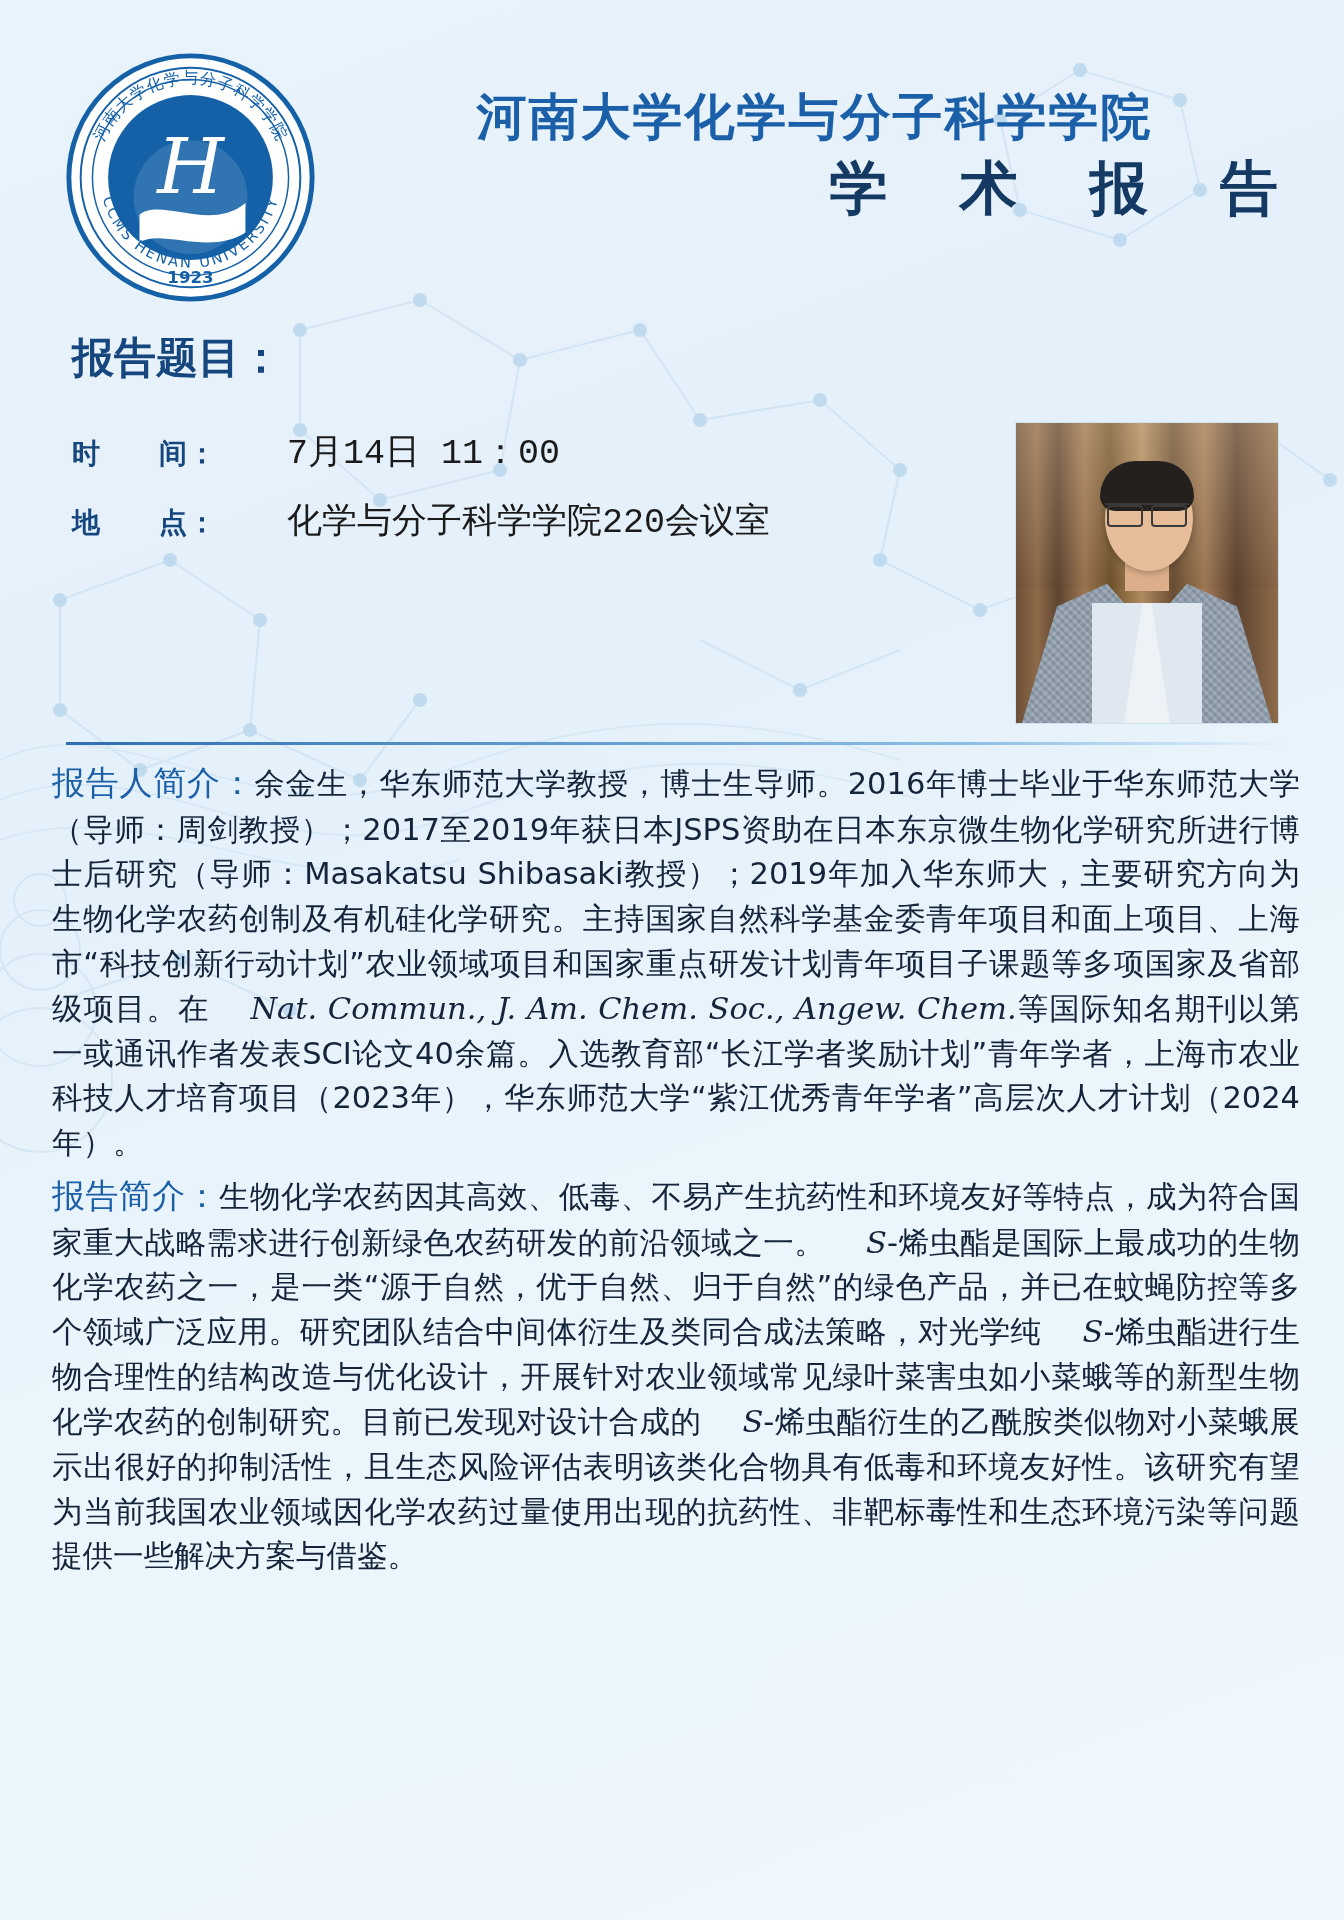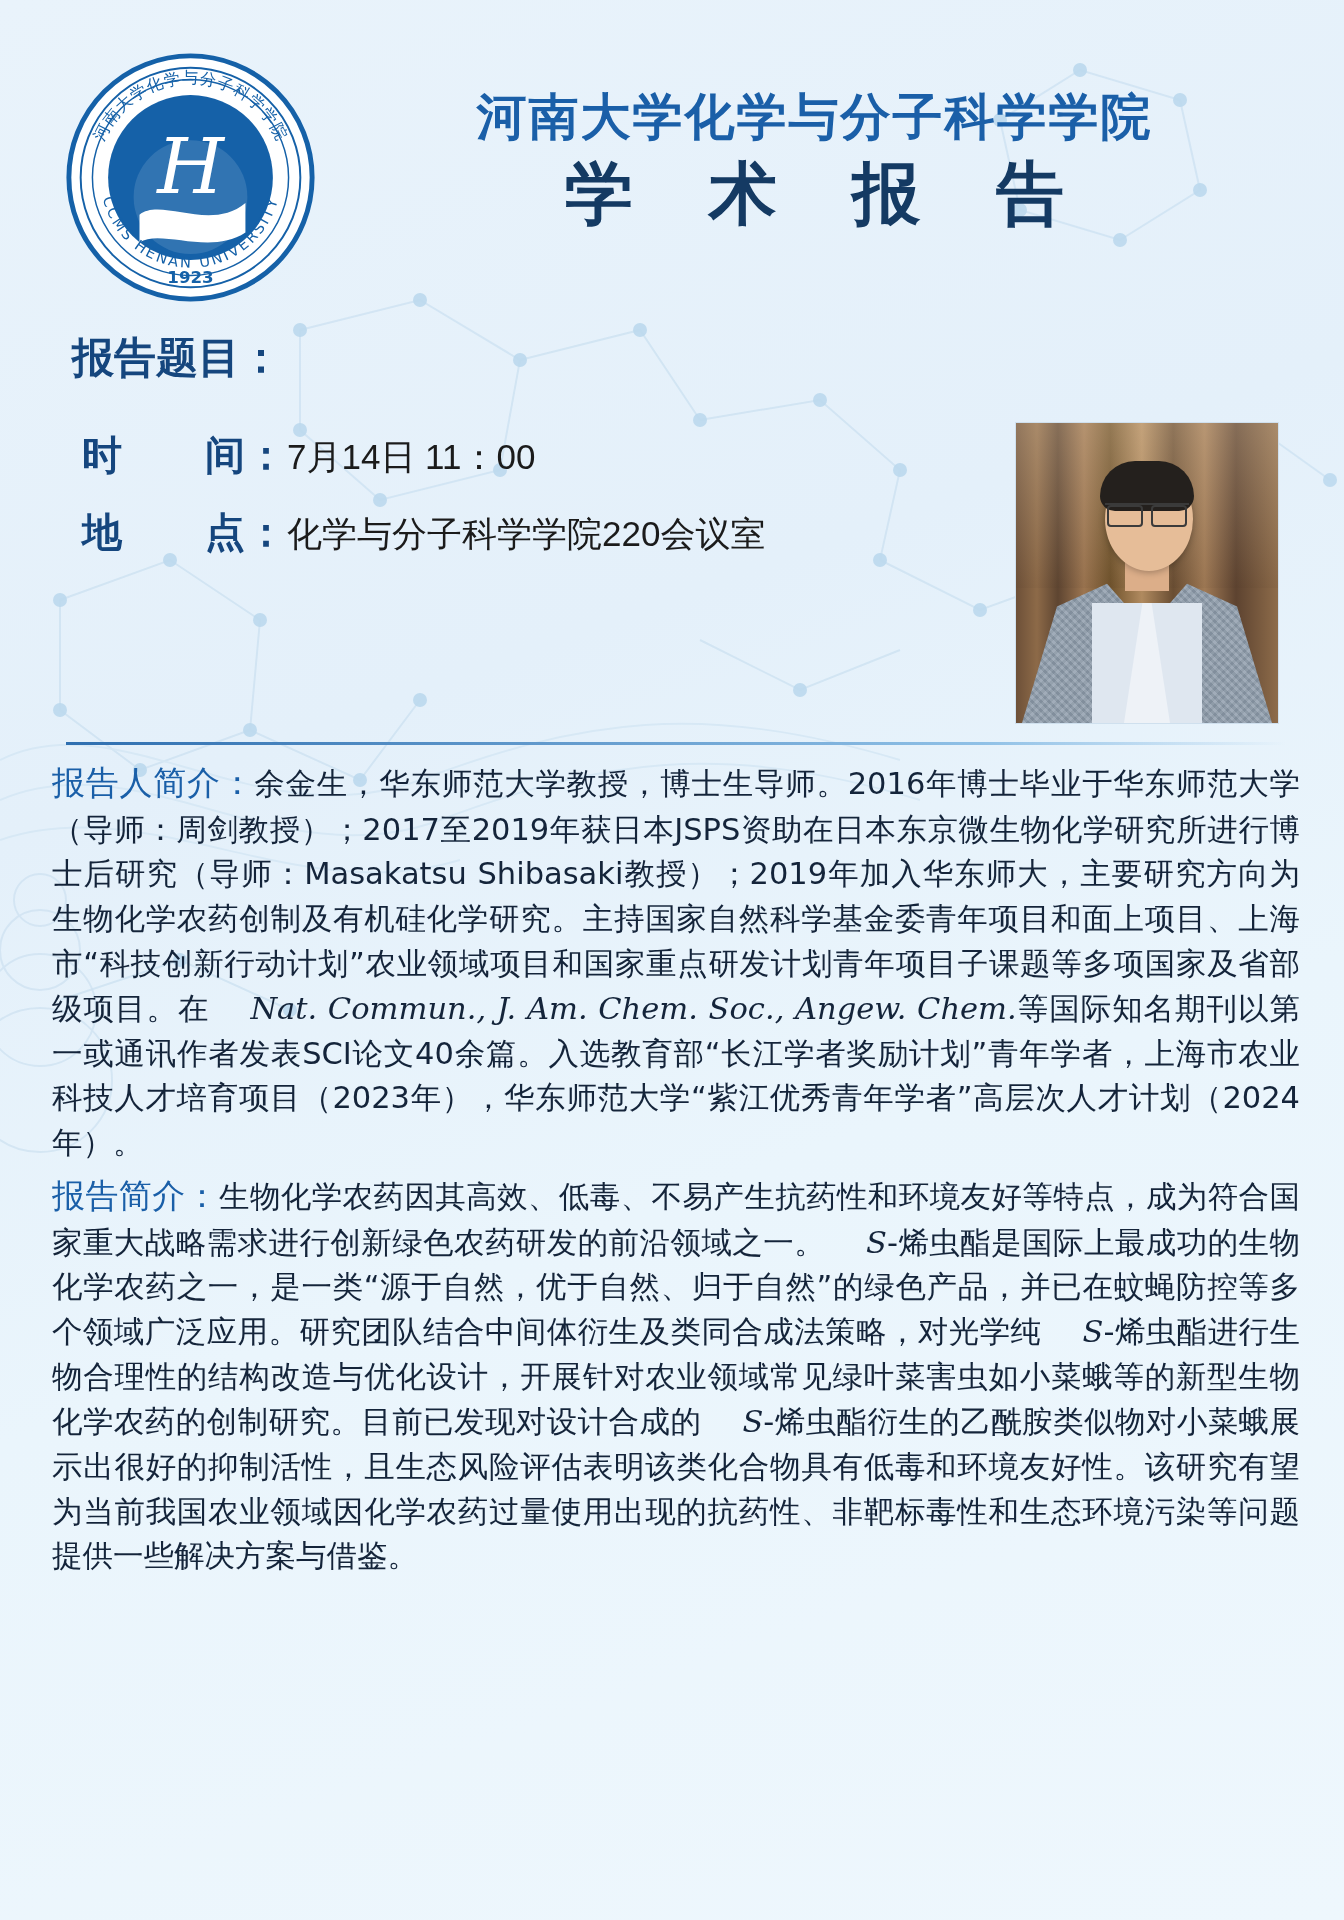--- a/index.html
+++ b/index.html
@@ -68,12 +68,13 @@
   }
   .report-title-big {
     font-family: "DejaVu Sans", "Liberation Sans", sans-serif;
-    font-size: 68px;
+    font-size: 58px;
     font-weight: bold;
     color: #143a63;
     letter-spacing: 26px;
     line-height: 1.15;
     text-indent: 26px;
+    text-align: right;
   }
   
   .info-block {

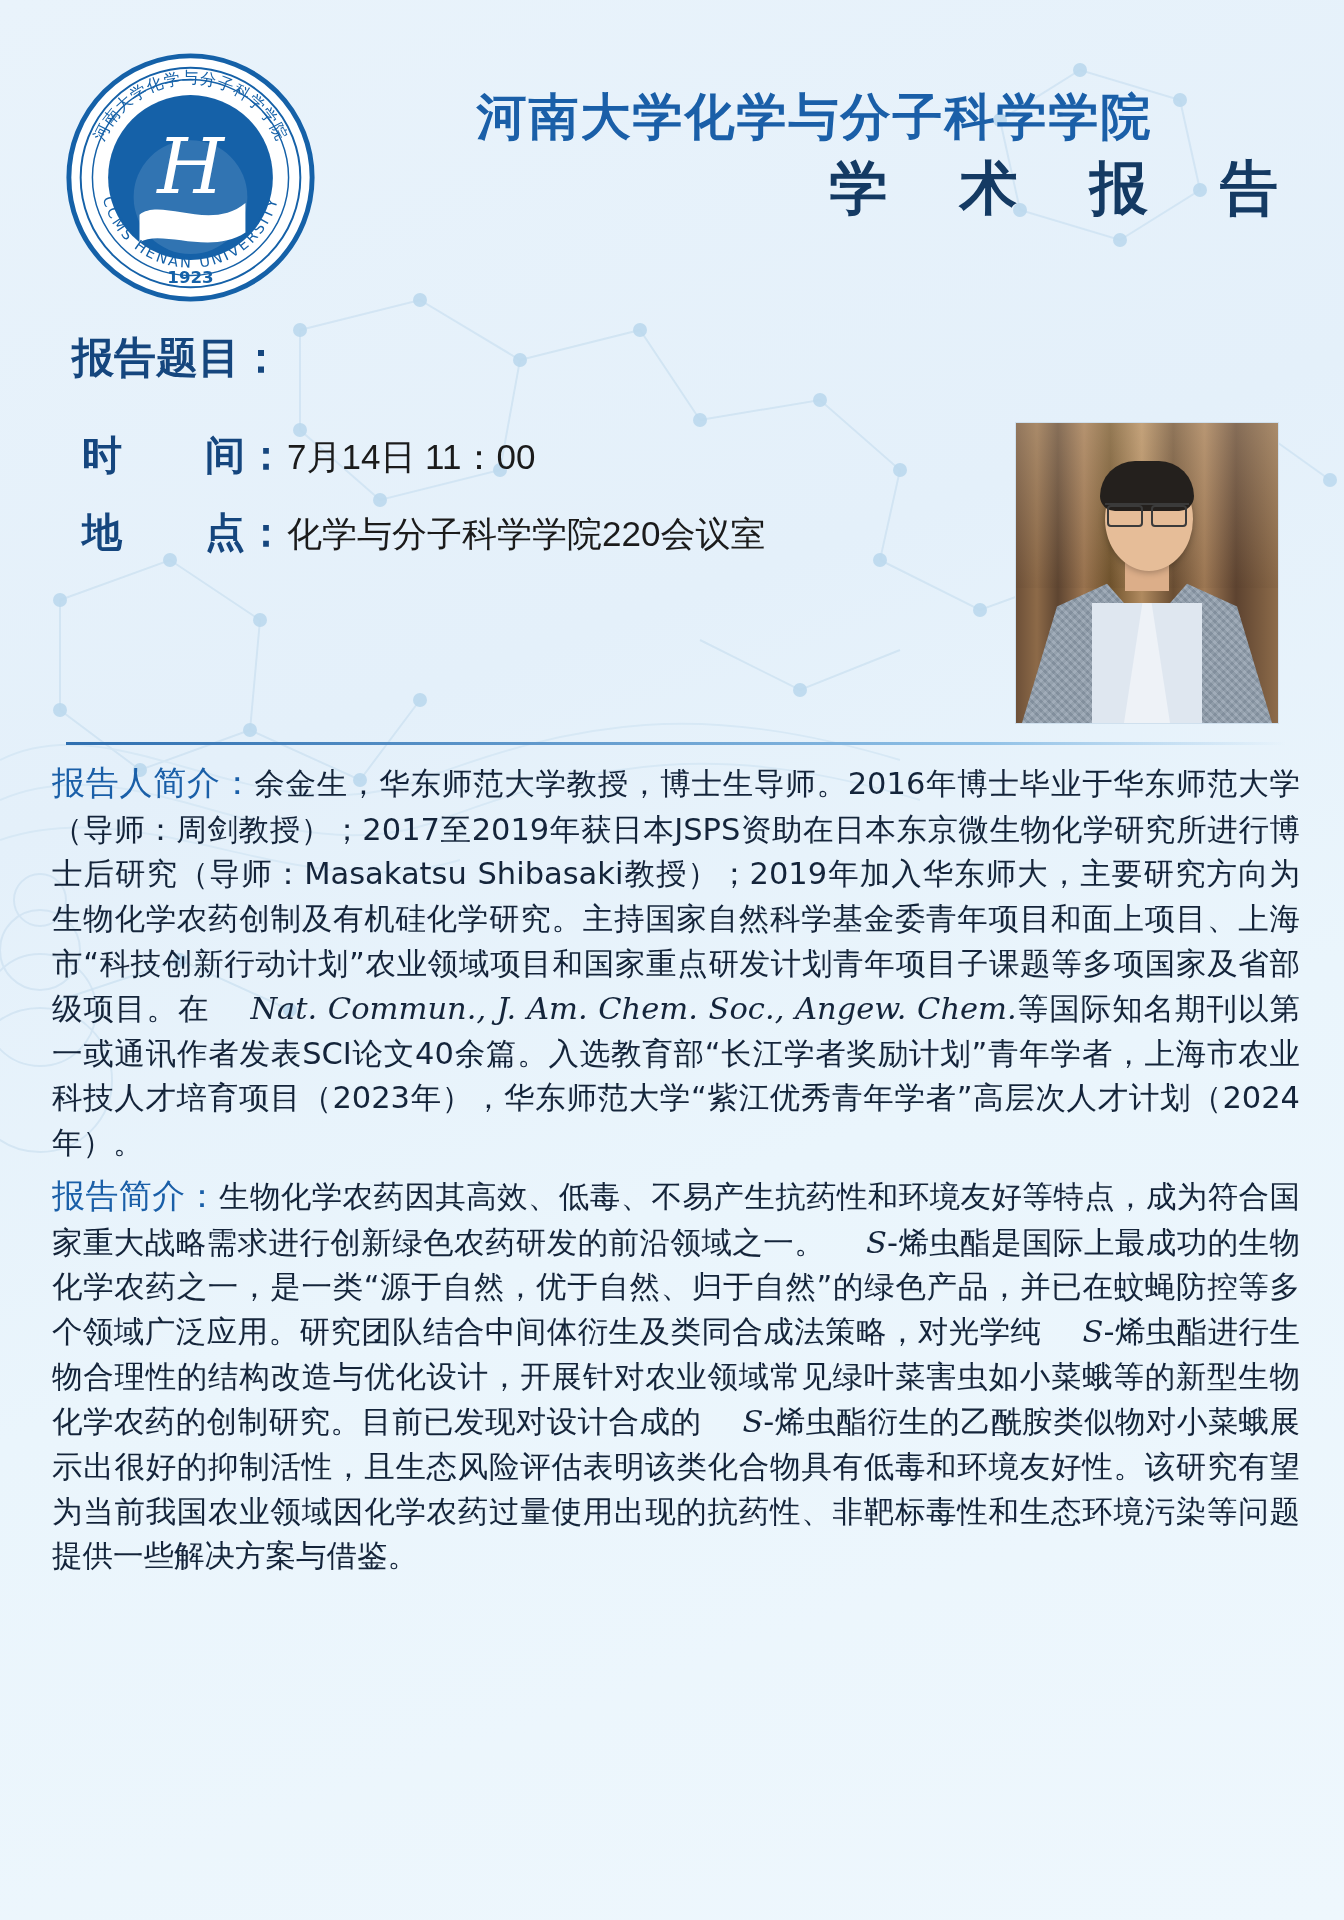--- a/index.html
+++ b/index.html
@@ -119,13 +119,12 @@
   }
   .meta-label {
     font-family: "DejaVu Sans", "Liberation Sans", sans-serif;
-    font-size: 40px;
+    font-size: 28px;
     font-weight: bold;
     color: #15467e;
     width: 215px;
     flex: 0 0 215px;
     letter-spacing: 1px;
-    text-align: right;
   }
   .meta-value {
     font-family: Liberation Sans, sans-serif;

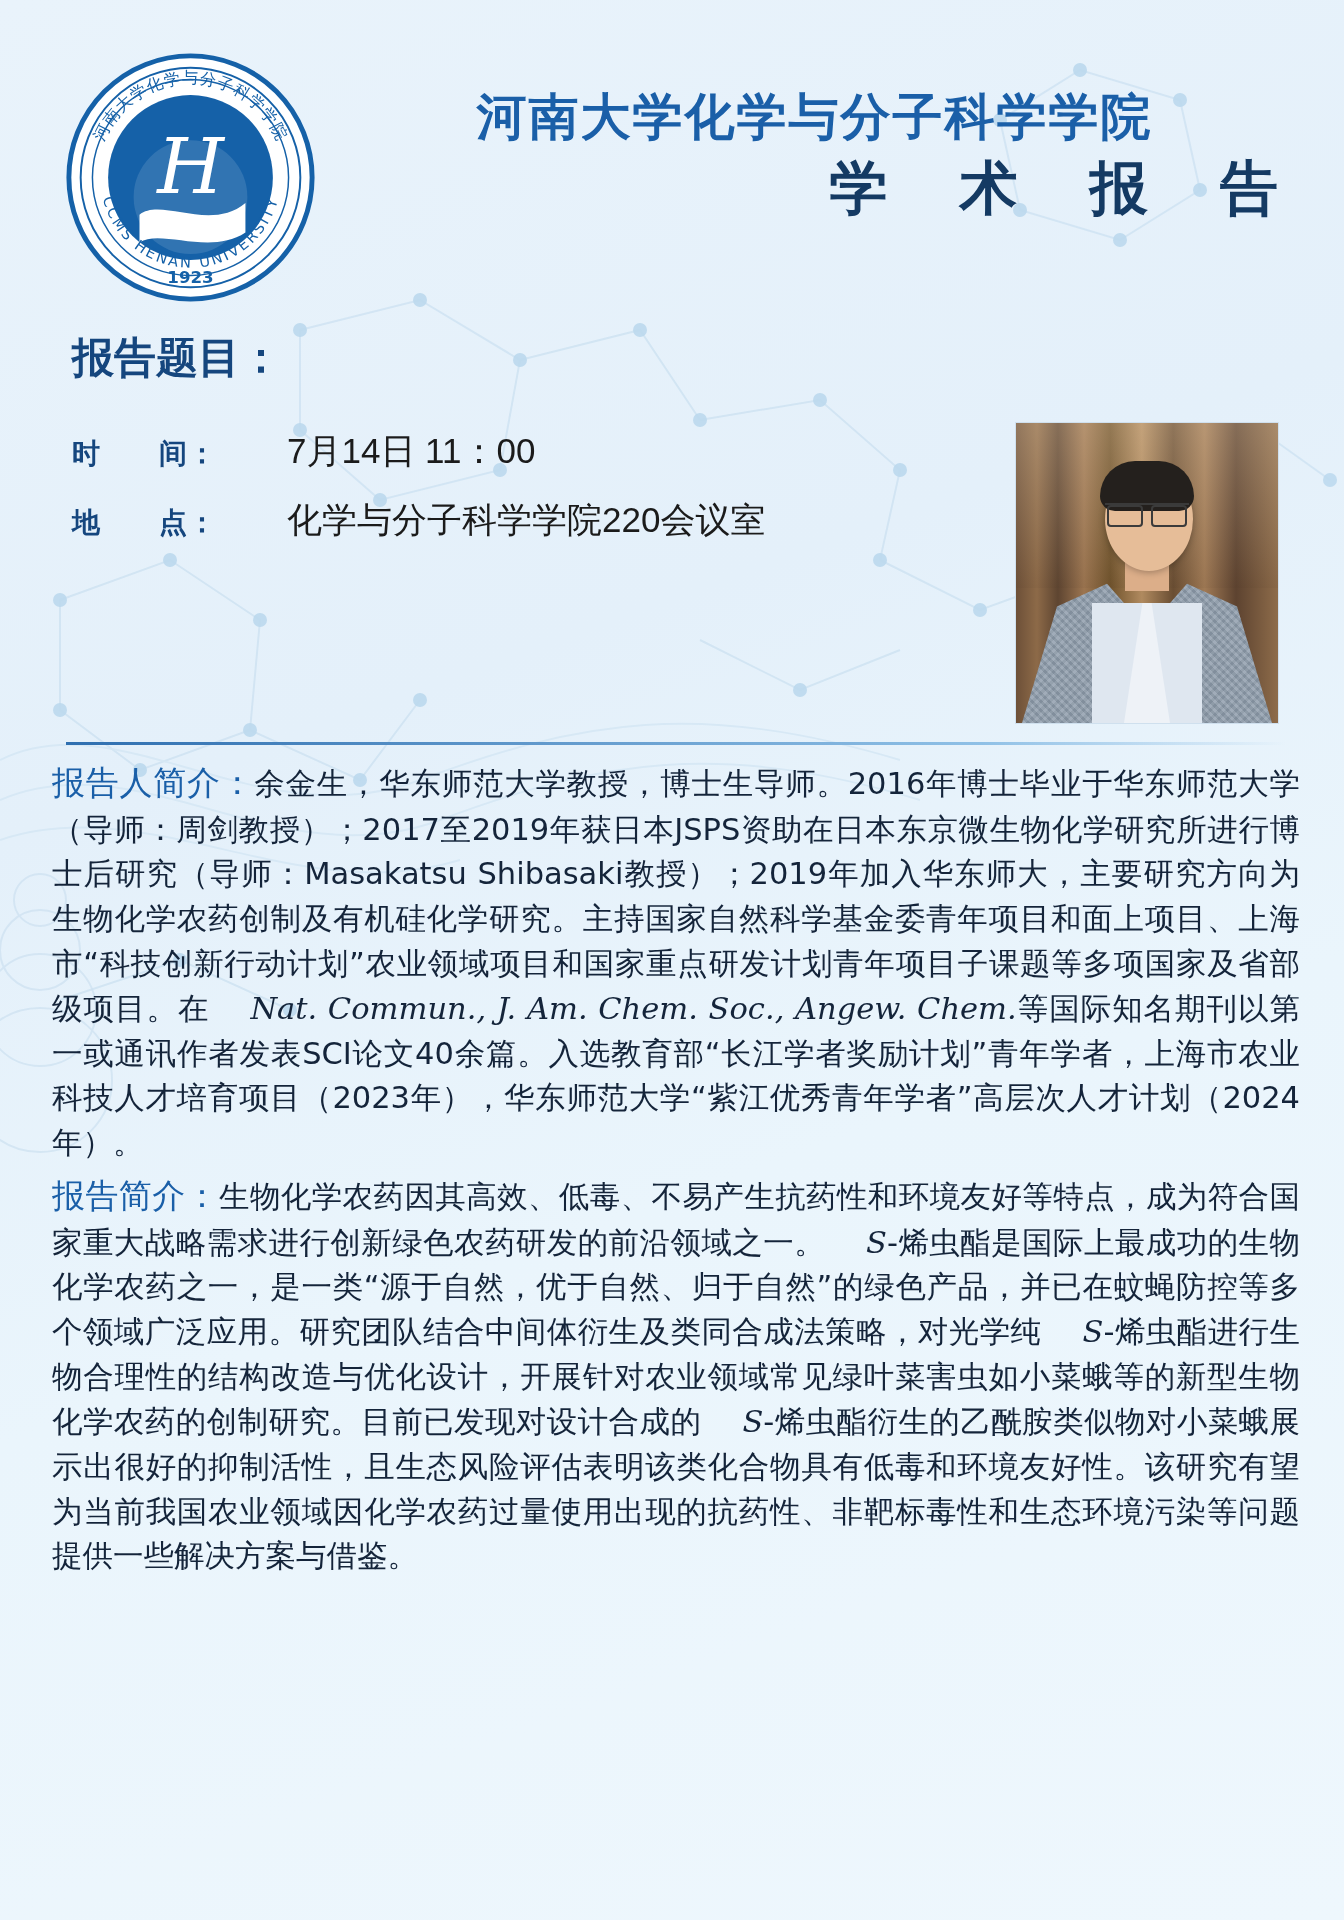--- a/index.html
+++ b/index.html
@@ -127,7 +127,7 @@
     letter-spacing: 1px;
   }
   .meta-value {
-    font-family: Liberation Sans, sans-serif;
+    font-family: Liberation Mono, monospace;
     font-size: 35px;
     color: #1b1b1b;
   }

